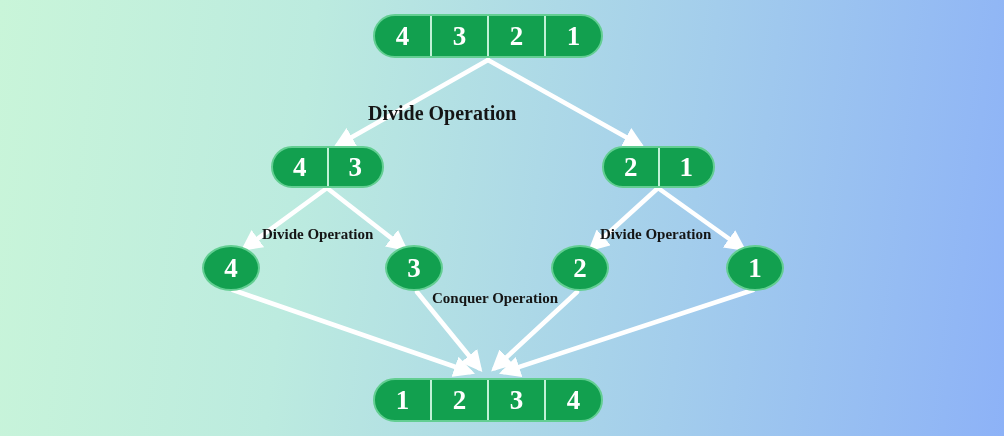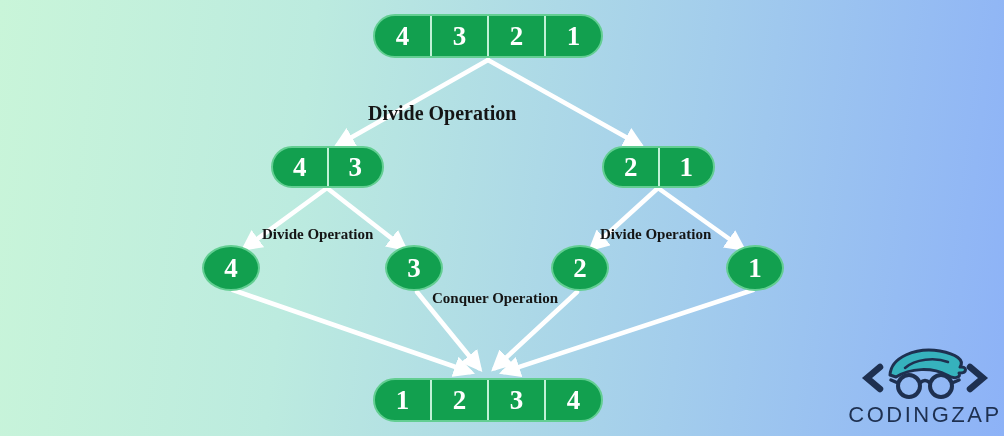--- a/index.html
+++ b/index.html
@@ -103,26 +103,6 @@
     <div class="cell">4</div>
   </div>
 
-  <div id="logo">
-    <svg width="150" height="56" viewBox="0 0 150 56" xmlns="http://www.w3.org/2000/svg">
-
-      <polyline points="30,23 17,34 30,45" fill="none" stroke="#1e3050" stroke-width="6.5" stroke-linecap="round" stroke-linejoin="miter"></polyline>
-
-      <polyline points="120,23 133,34 120,45" fill="none" stroke="#1e3050" stroke-width="6.5" stroke-linecap="round" stroke-linejoin="miter"></polyline>
-
-      <path d="M40,31 C 41,13 66,3 90,7 C 106,10 115,16 110,23
-               C 117,22 118,29 109,29 C 112,33 104,36 97,31
-               C 82,23 60,24 46,33 Z" fill="#36b2bd" stroke="#1e3050" stroke-width="3" stroke-linejoin="round"></path>
-      <path d="M55,24 C 65,15 85,13 98,18" fill="none" stroke="#1e3050" stroke-width="2.5" stroke-linecap="round"></path>
-
-      <circle cx="59" cy="42" r="11" fill="none" stroke="#1e3050" stroke-width="4"></circle>
-      <circle cx="91" cy="42" r="11" fill="none" stroke="#1e3050" stroke-width="4"></circle>
-      <path d="M70,39 Q 75,34 80,39" fill="none" stroke="#1e3050" stroke-width="3.5" stroke-linecap="round"></path>
-      <path d="M48,39 L41,36" fill="none" stroke="#1e3050" stroke-width="3.5" stroke-linecap="round"></path>
-      <path d="M102,39 L109,36" fill="none" stroke="#1e3050" stroke-width="3.5" stroke-linecap="round"></path>
-    </svg>
-    <div class="wordmark">CODINGZAP</div>
-  </div>
 
 </div>
 

